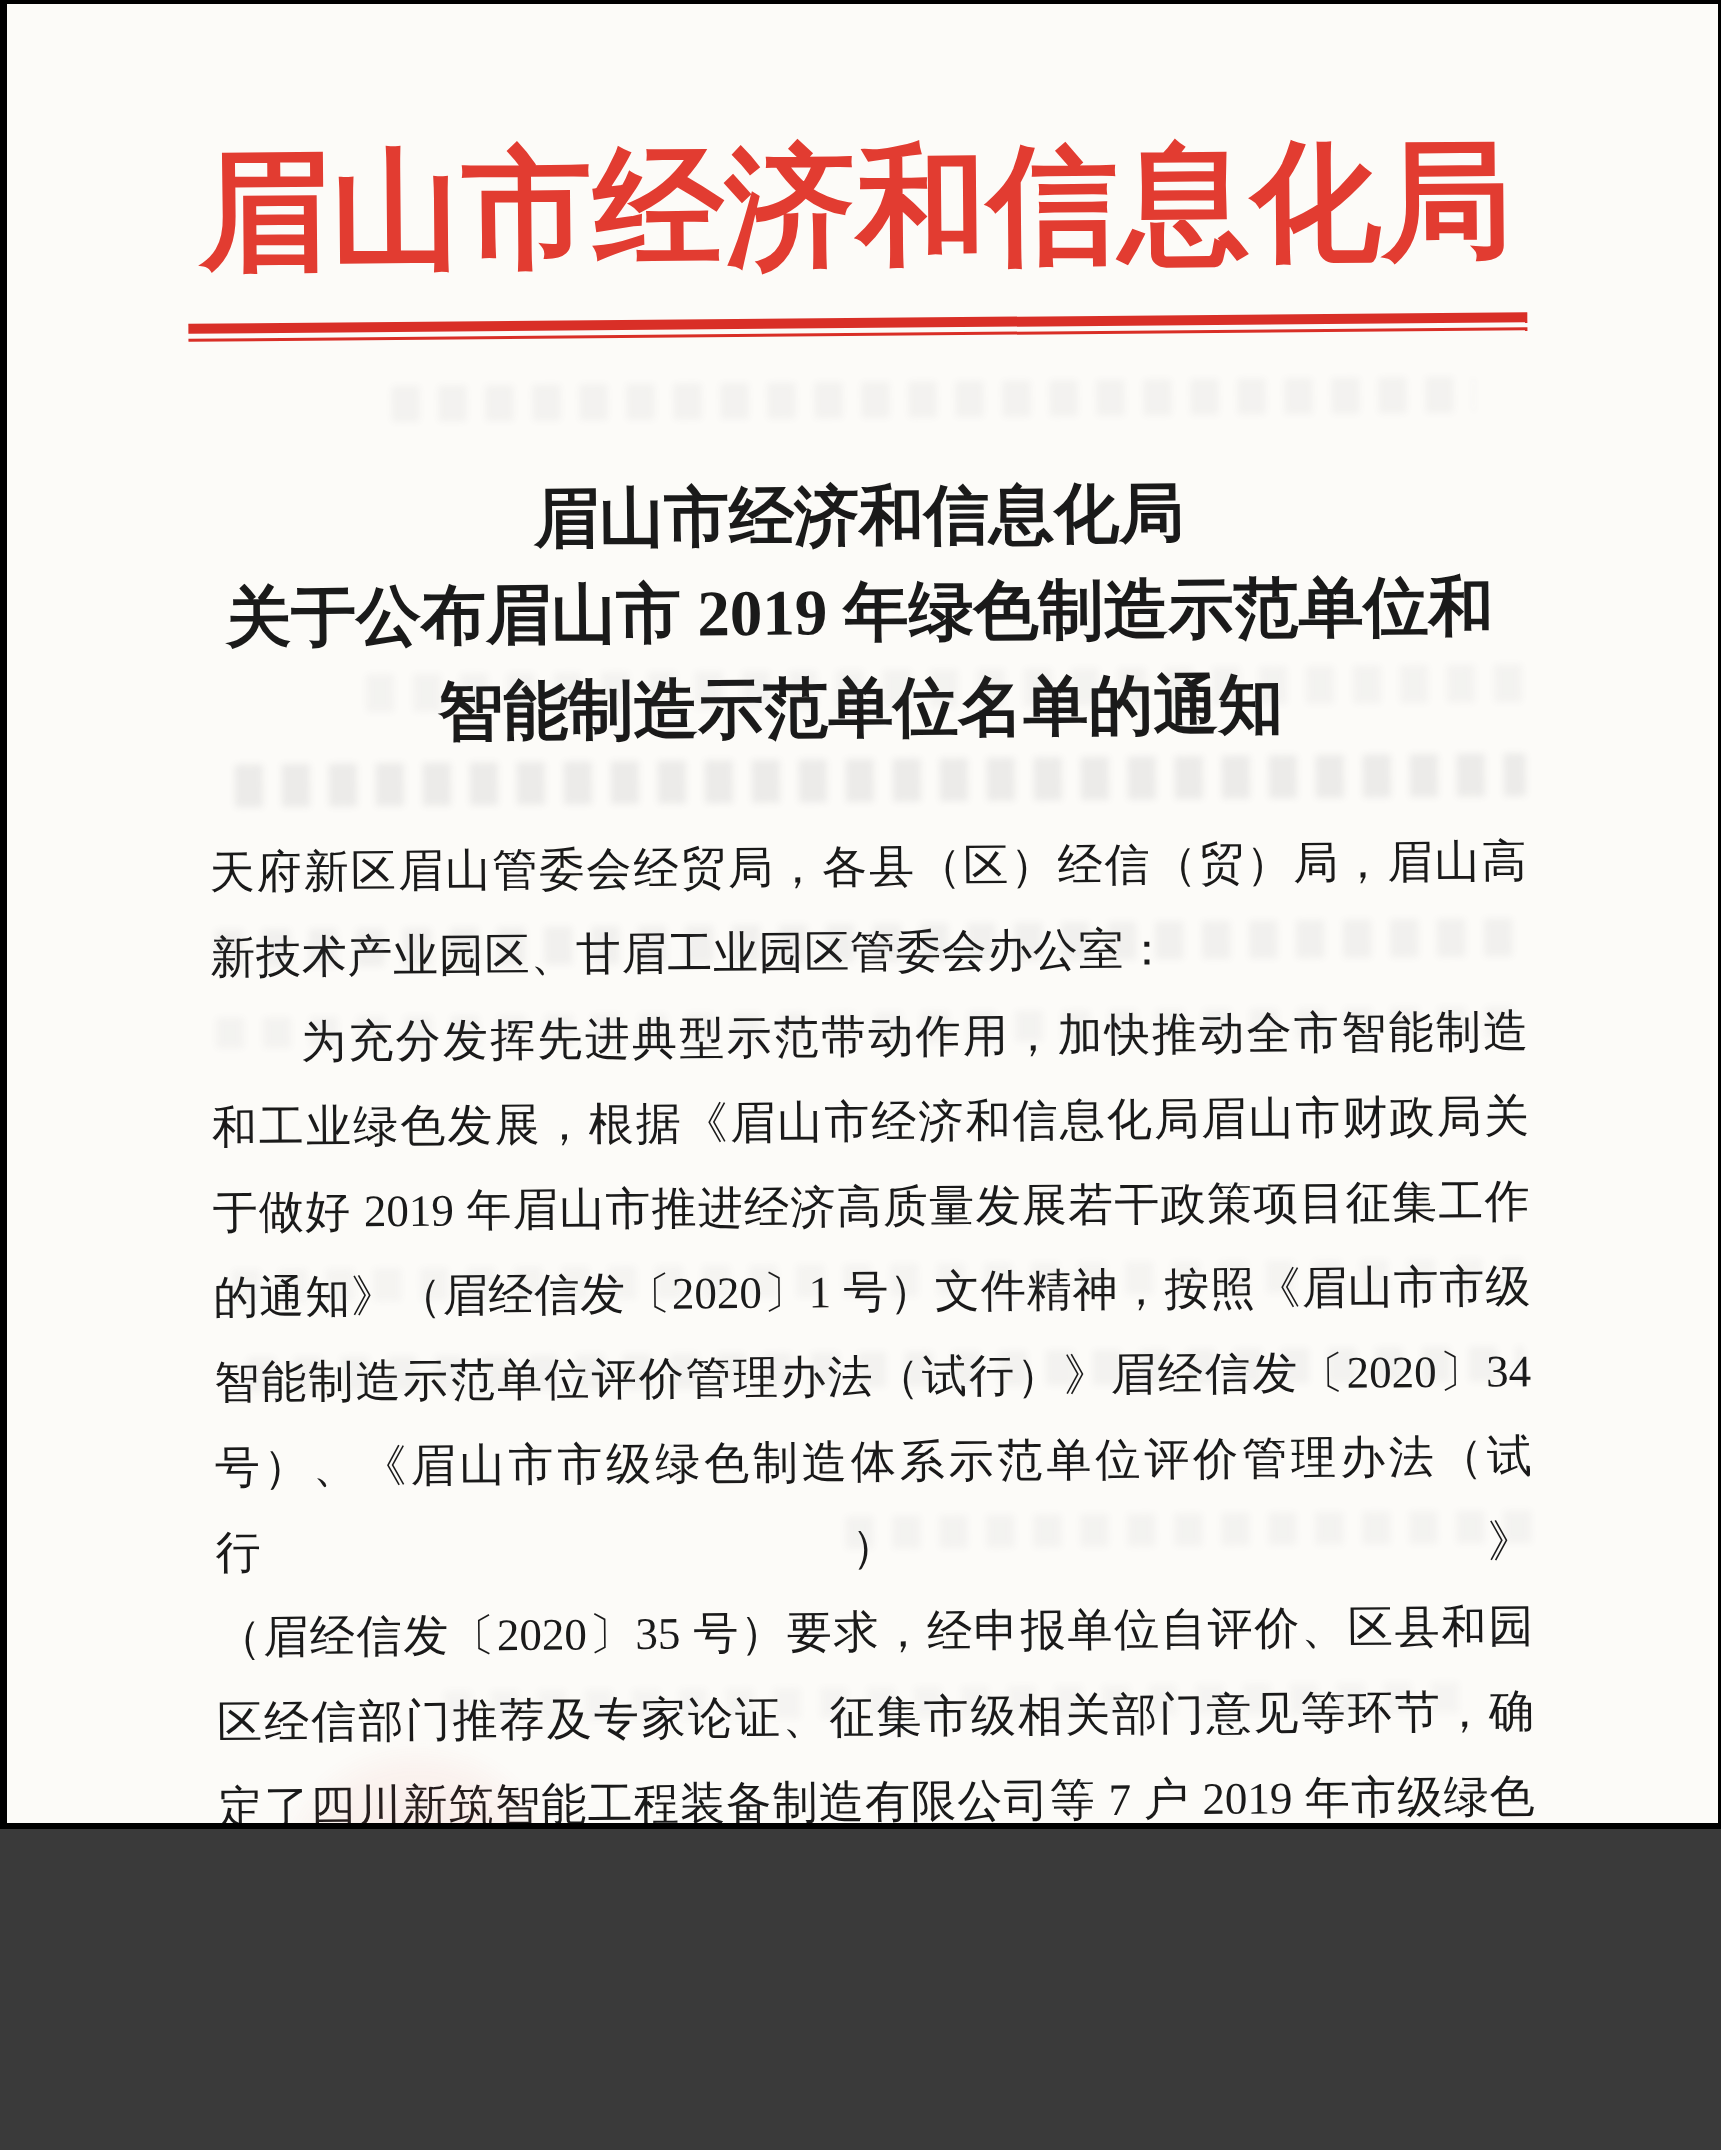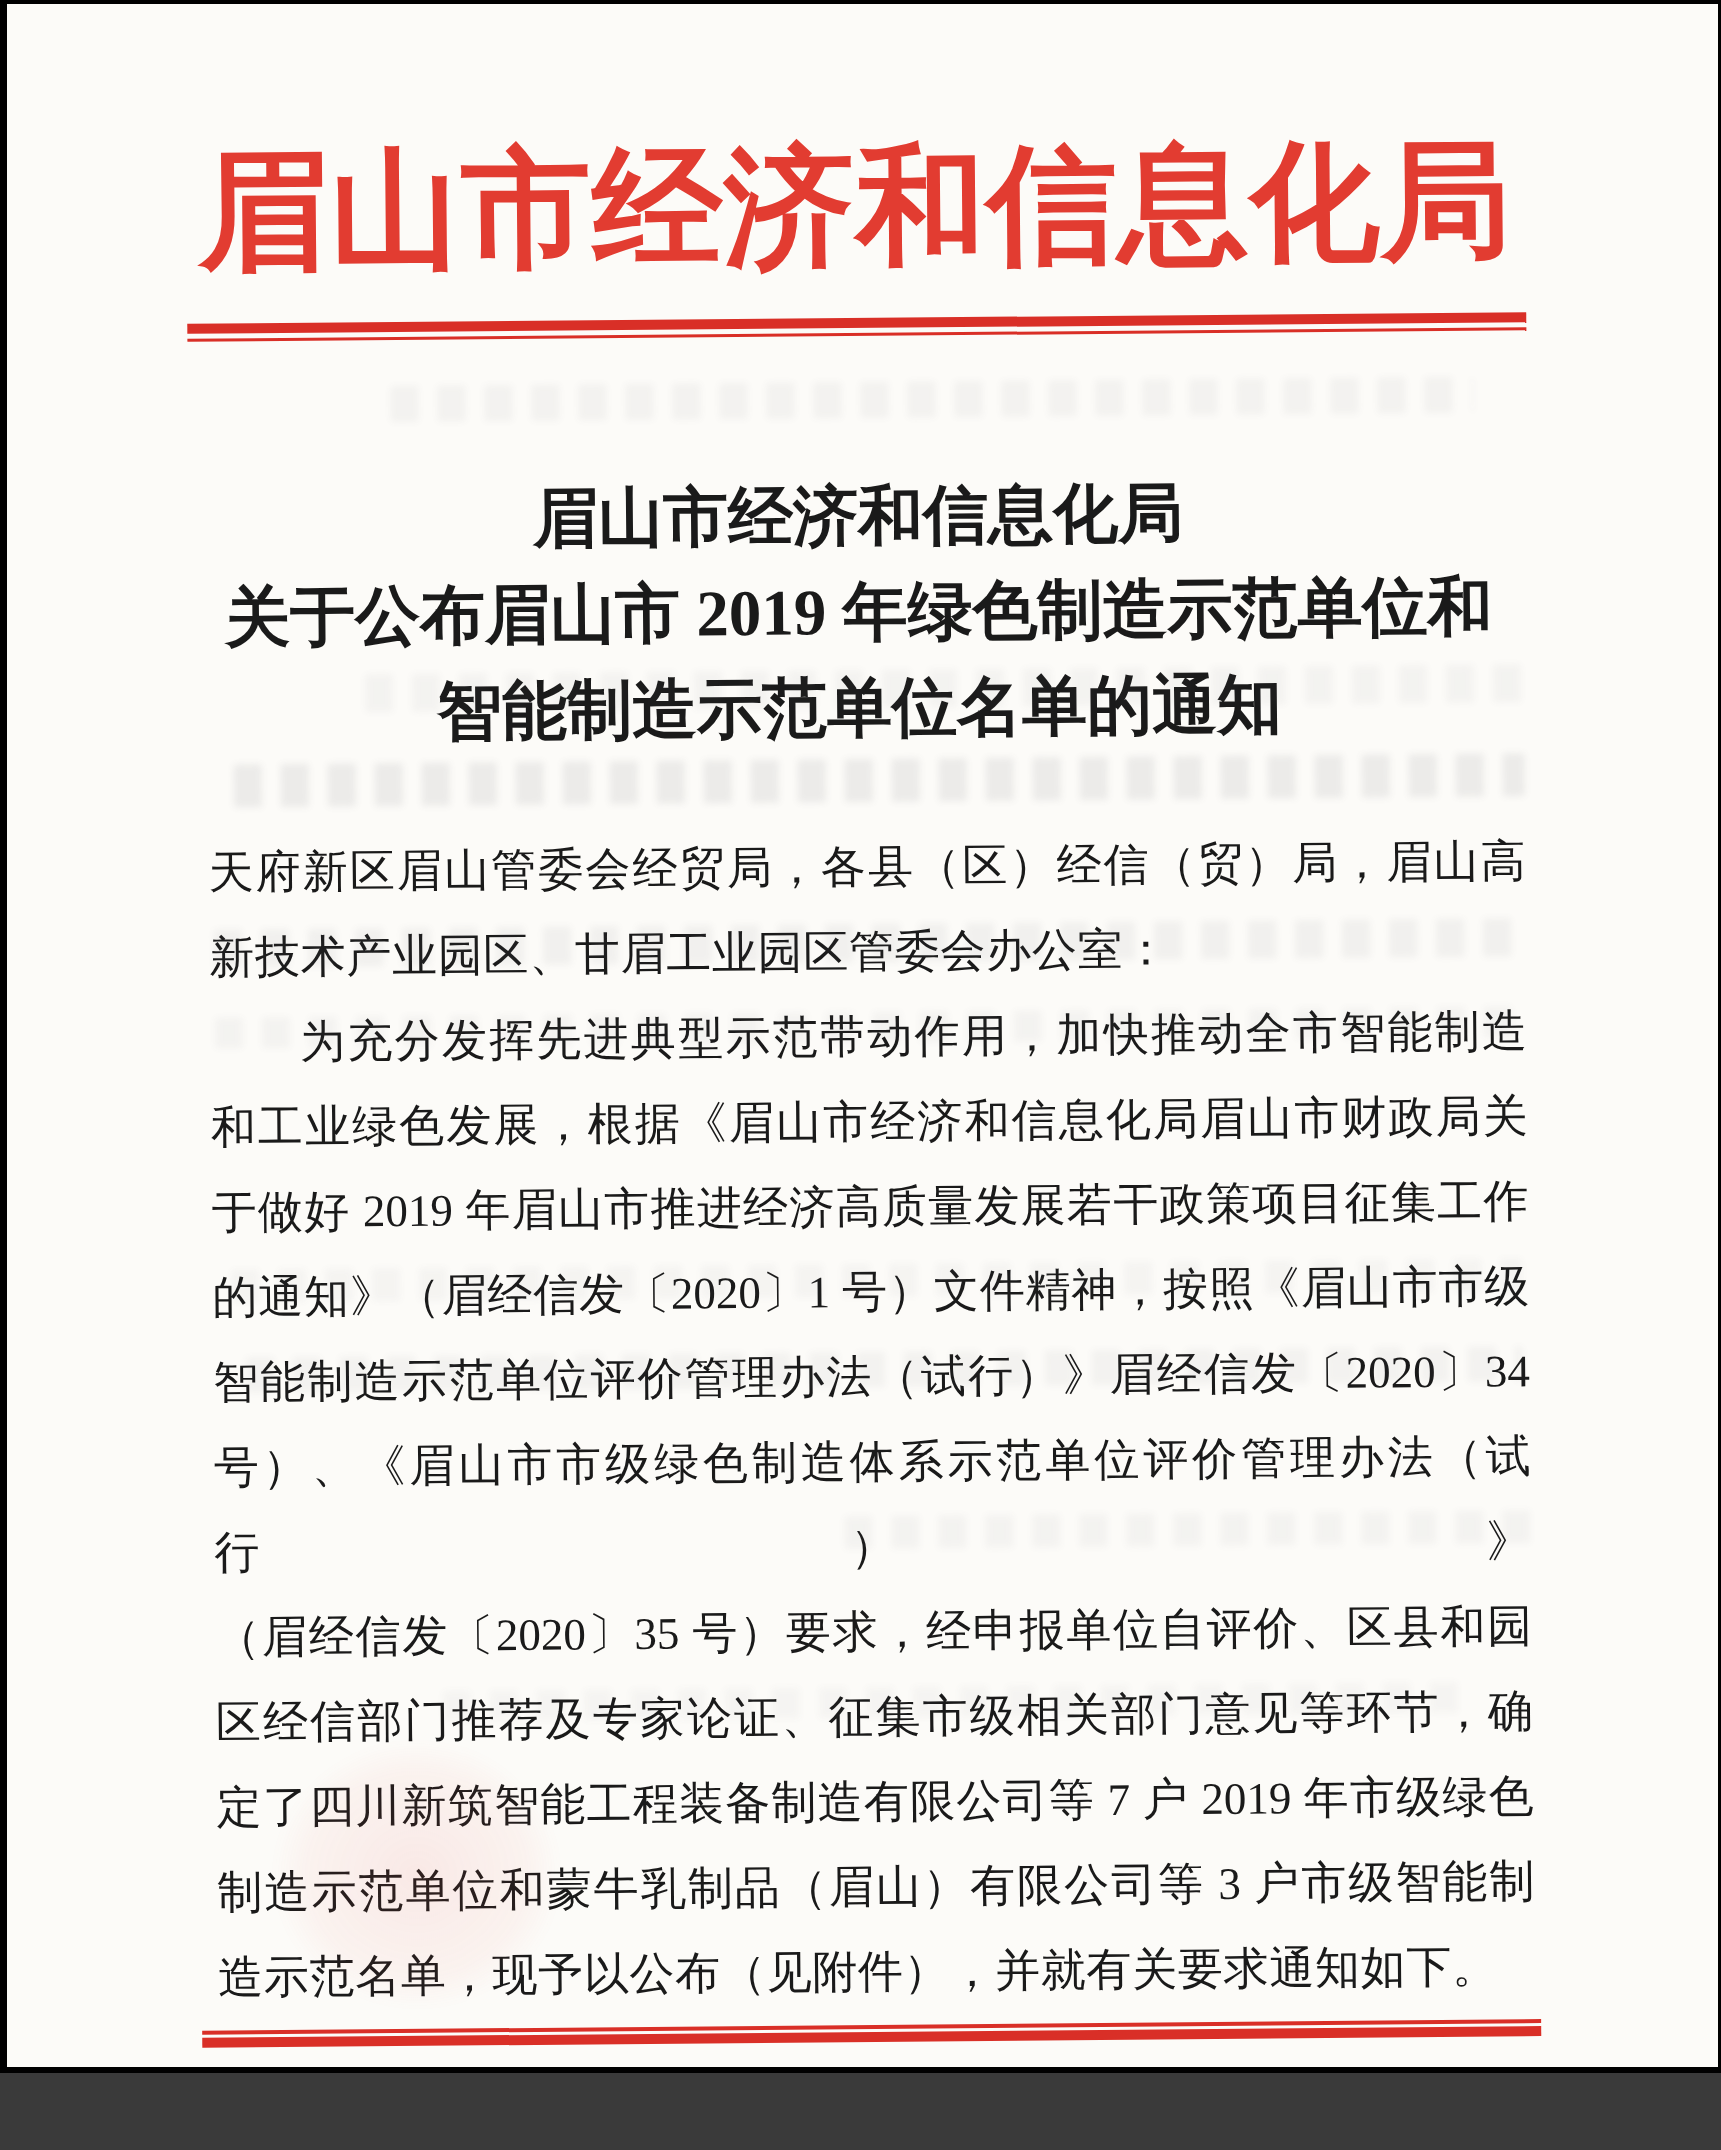--- a/index.html
+++ b/index.html
@@ -12,7 +12,7 @@
   .page {
     position: relative;
     width: 1721px;
-    height: 2073px;
+    height: 1829px;
     background: var(--paper, #fcfbf8);
     border-left: 7px solid var(--frame, #000);
     border-top: 4.9px solid var(--frame, #000);

